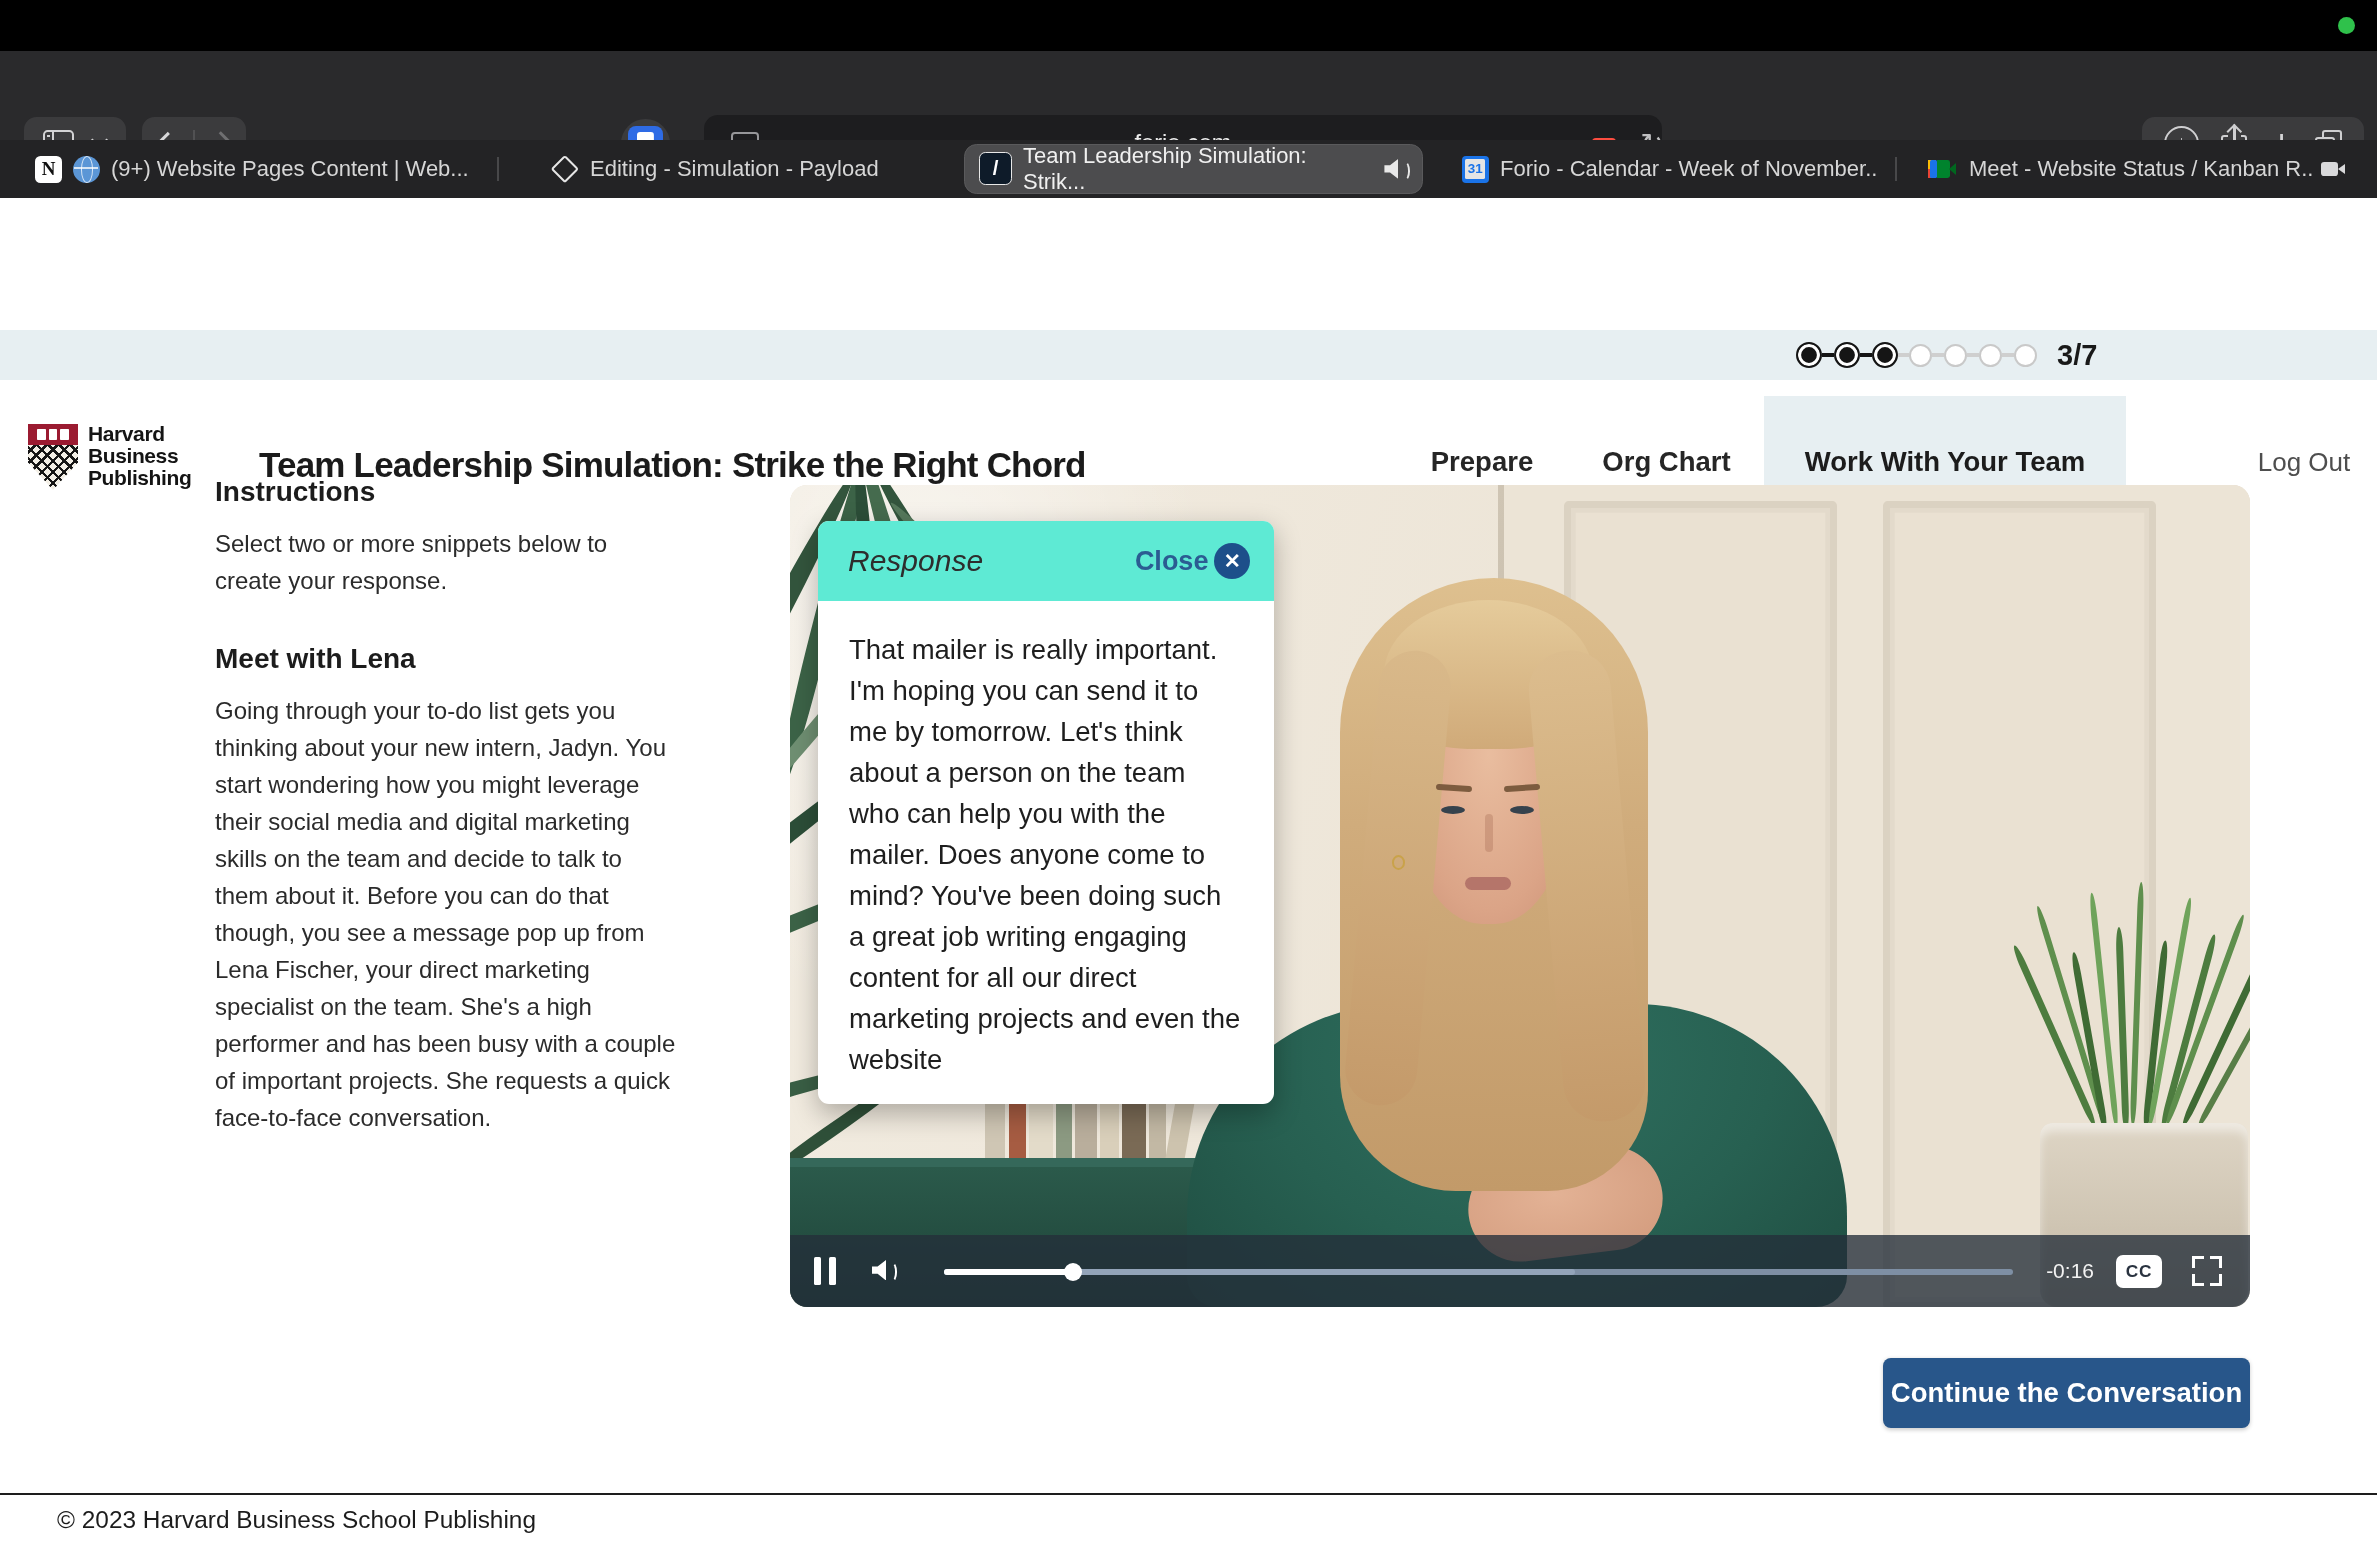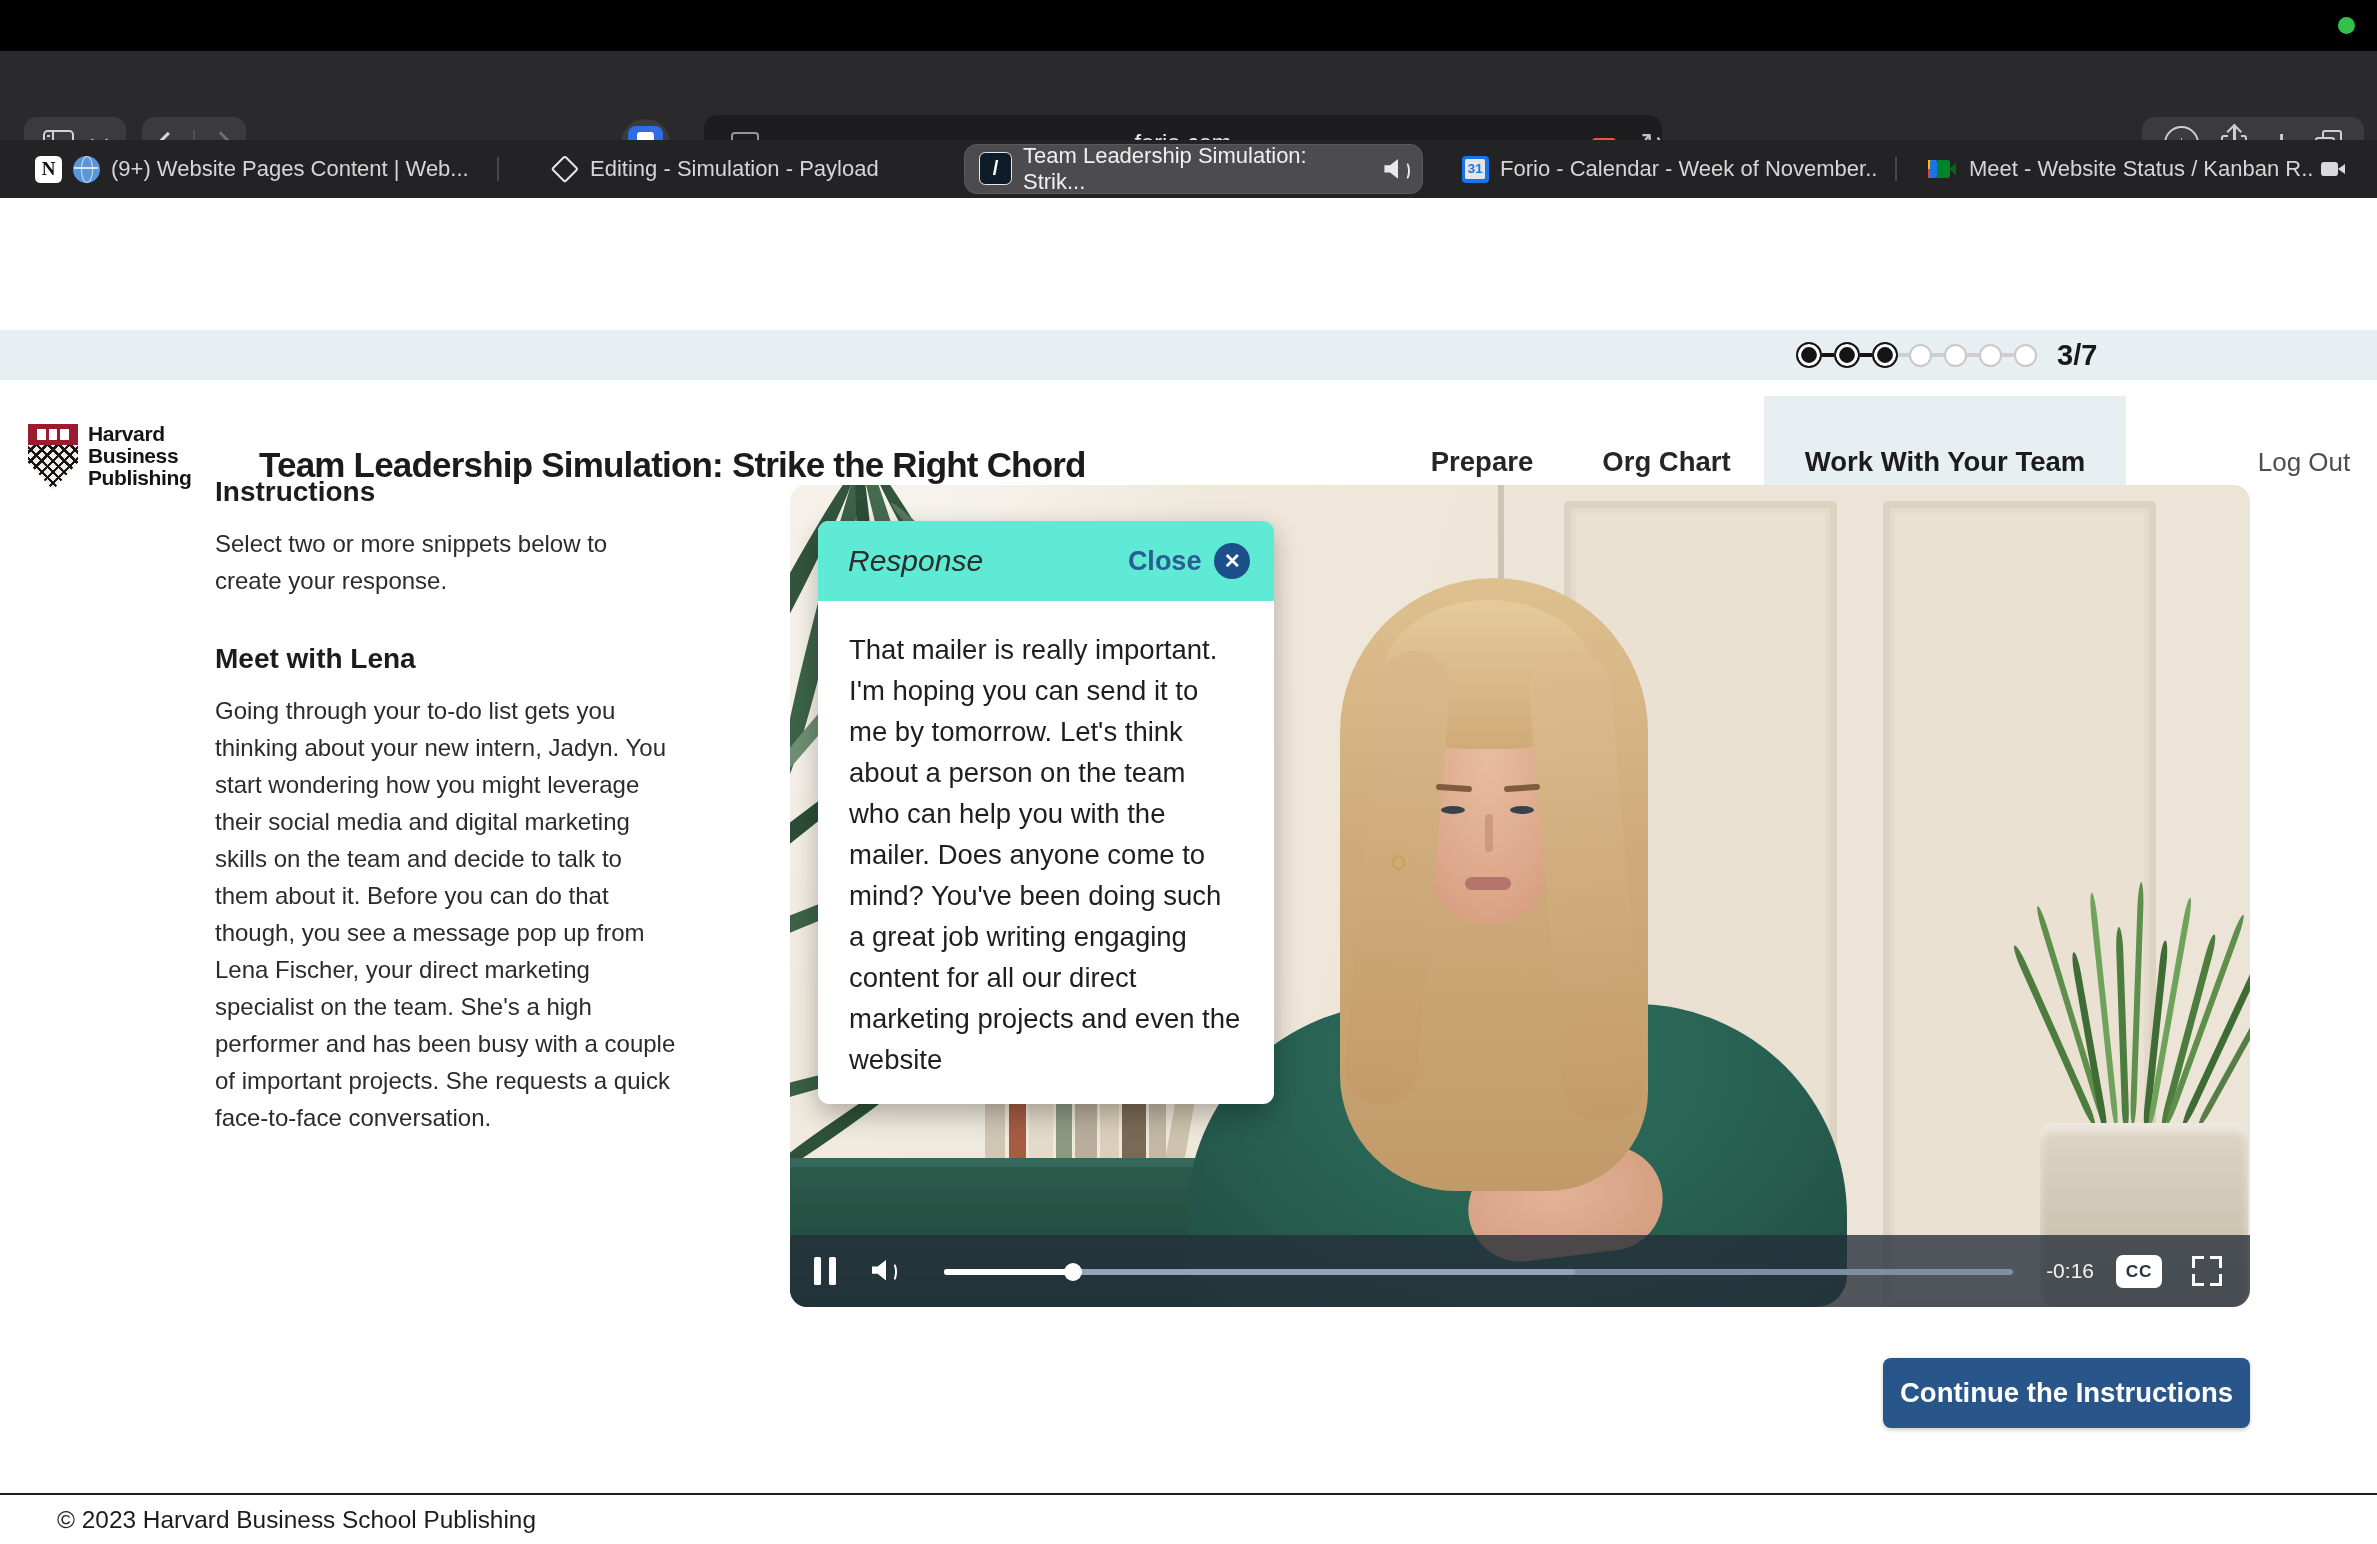--- a/index.html
+++ b/index.html
@@ -131,7 +131,7 @@
   .popup{position:absolute;left:28px;top:36px;width:456px;height:583px;background:#fff;border-radius:11px;overflow:hidden;box-shadow:0 9.4px 27px rgba(0,0,0,.28);}
   .popup-head{height:80px;background:#5eead4;display:flex;align-items:center;justify-content:space-between;padding:0 23.6px 0 30px;}
   .popup-title{font-style:italic;font-size:30px;color:#2d2d2d;}
-  .closewrap{display:flex;align-items:center;gap:13px;}
+  .closewrap{display:flex;align-items:center;gap:6px;}
   .close-label{font-size:27px;font-weight:600;color:#2b5c92;}
   .close-circle{width:36px;height:36px;border-radius:50%;background:#1d4f8a;color:#fff;display:flex;align-items:center;justify-content:center;font-size:20.4px;font-weight:bold;}
   .popup-body{padding:28px 31px 0 31px;font-size:27.5px;line-height:41px;color:#1e1e1e;height:478px;overflow:hidden;}

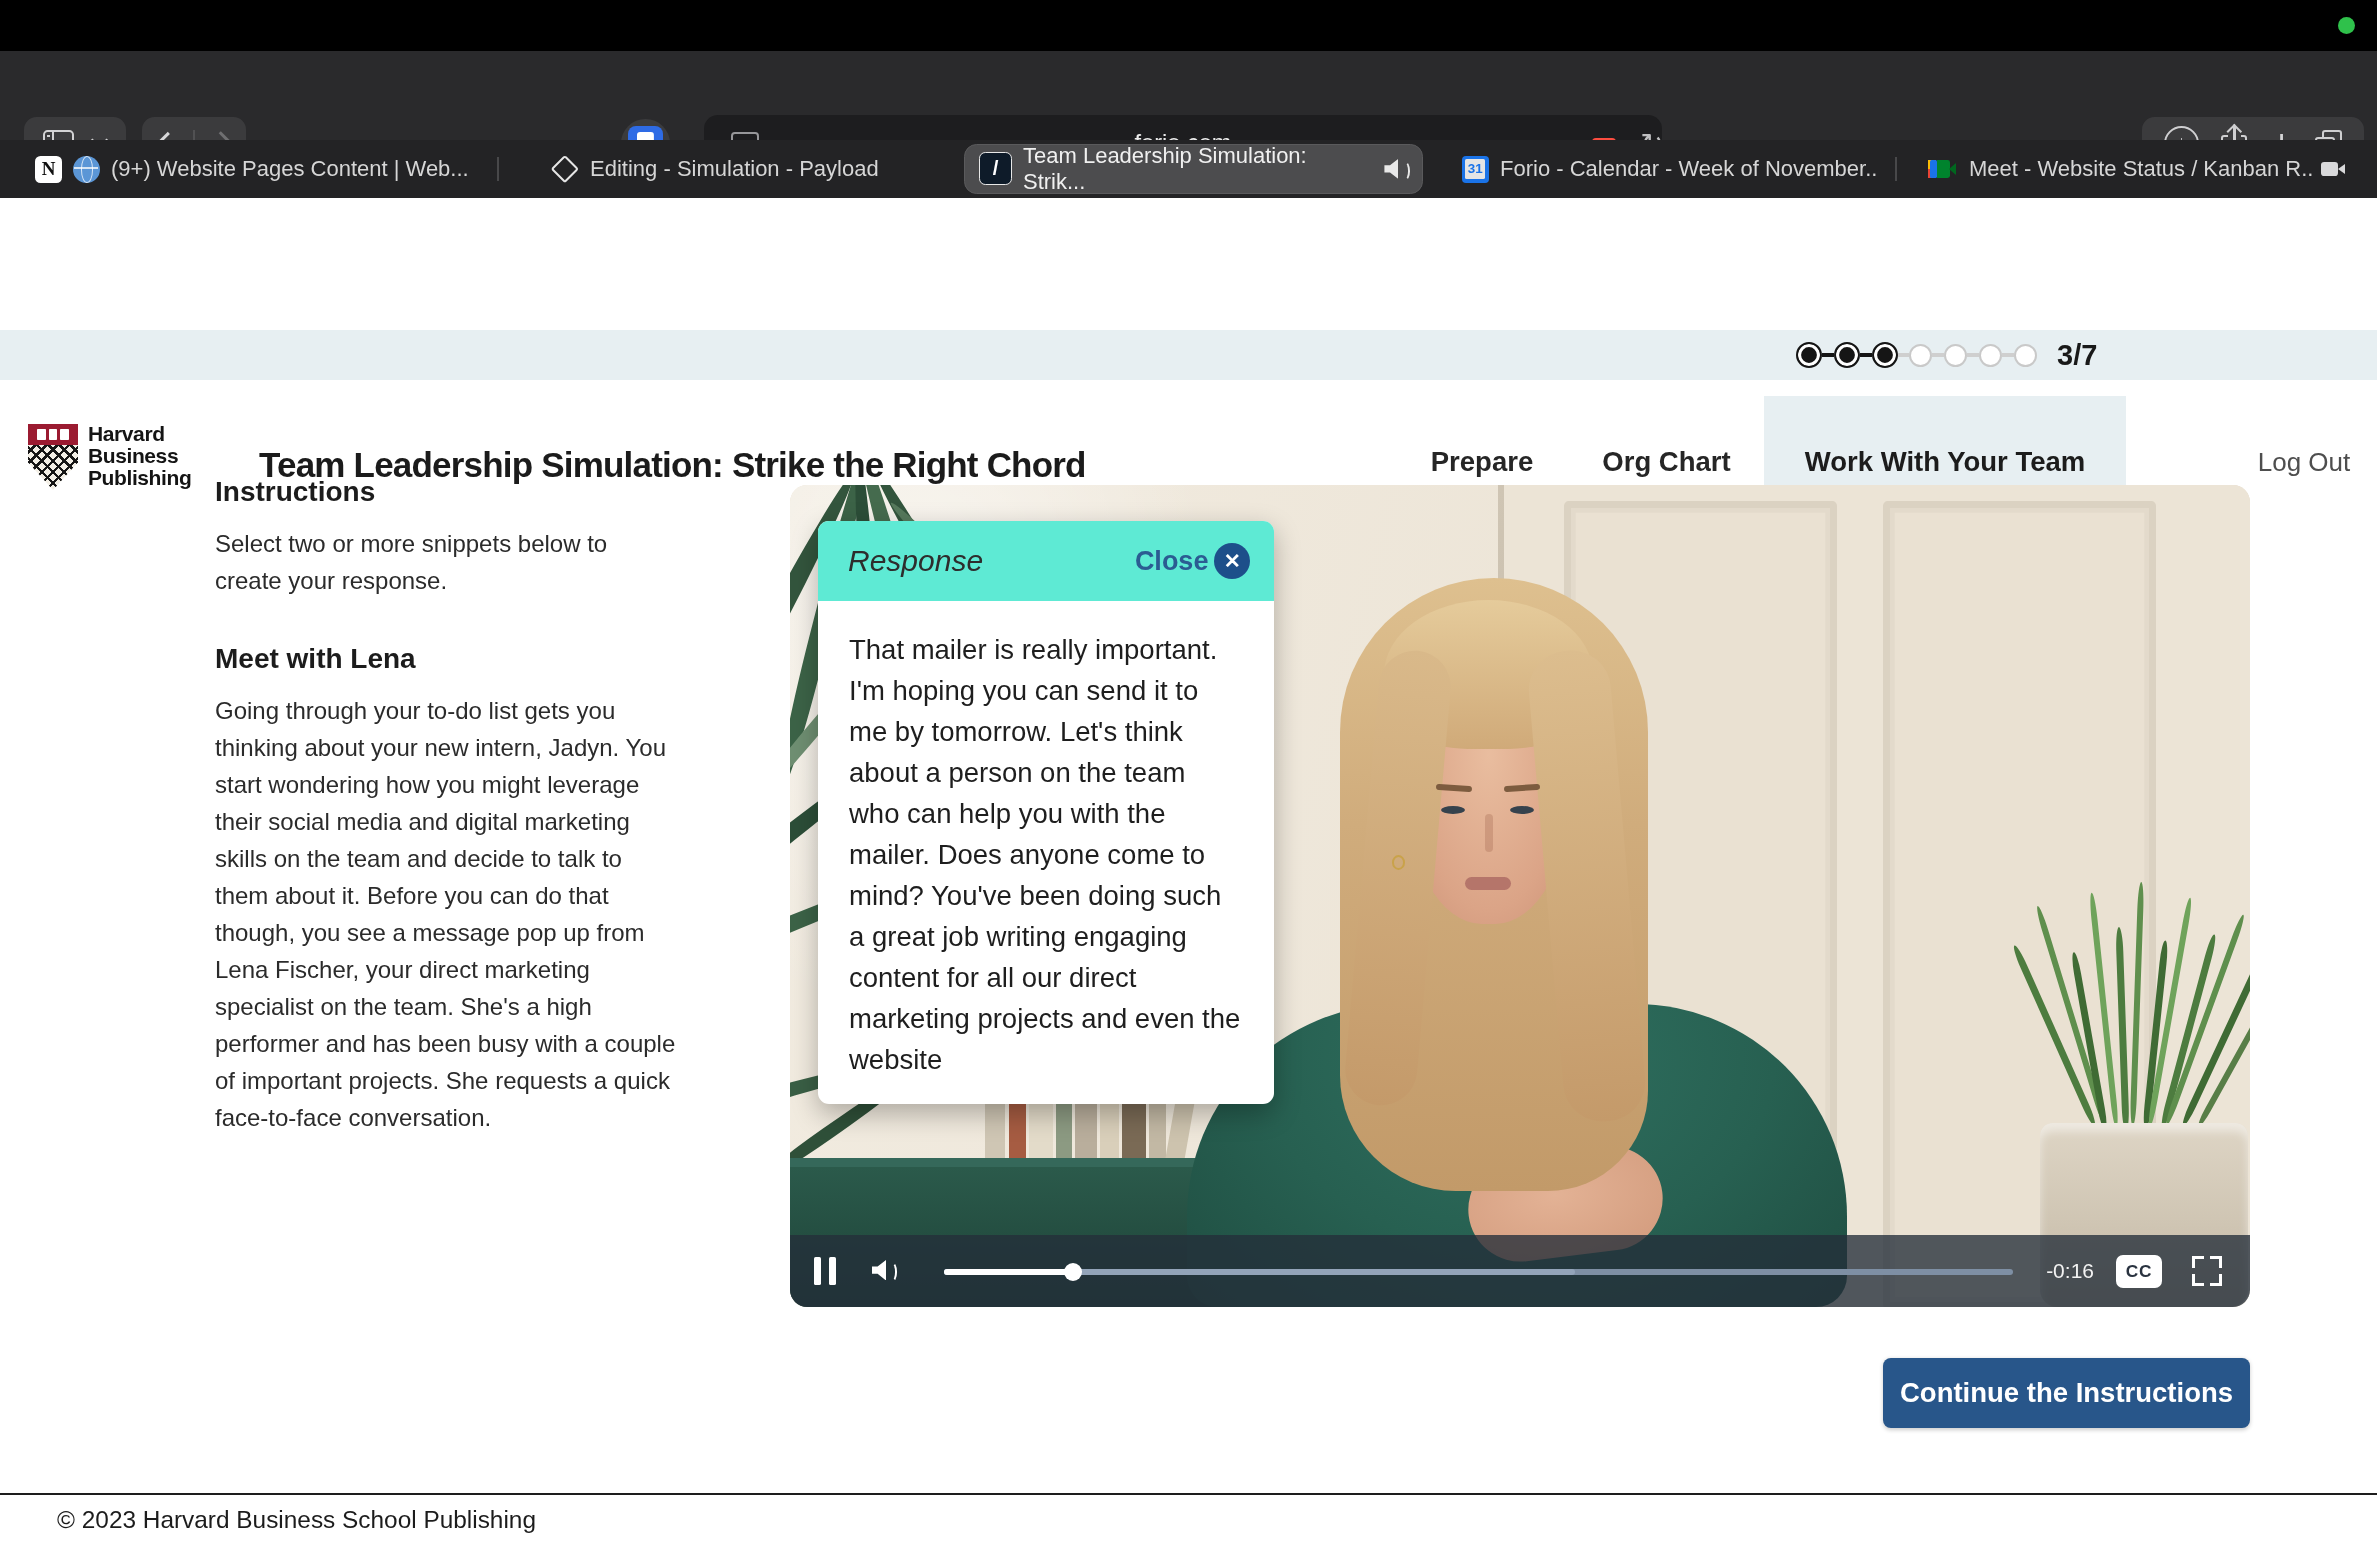--- a/index.html
+++ b/index.html
@@ -410,7 +410,7 @@
     </div>
   </div>
 
-  <div class="cta">Continue the Instructions</div>
+  <div class="cta">Continue the Conversation</div>
 
   <div class="footer"></div>
   <div class="foot-l">© 2023 Harvard Business School Publishing</div>

